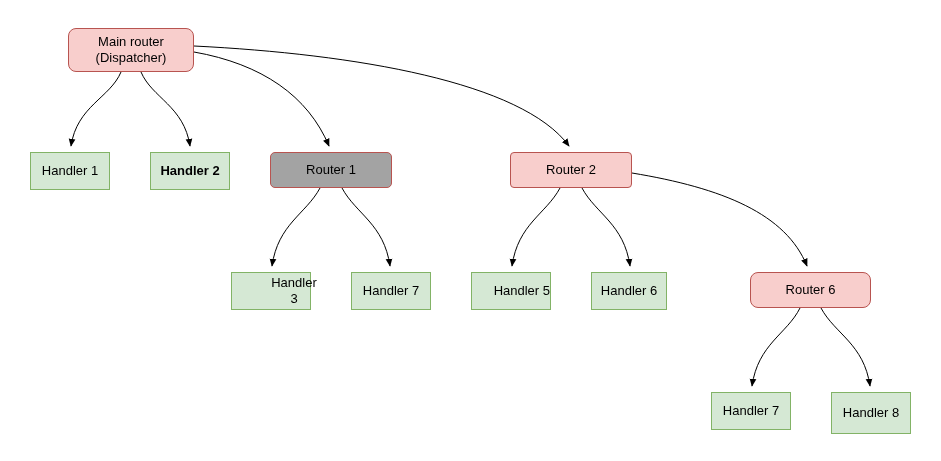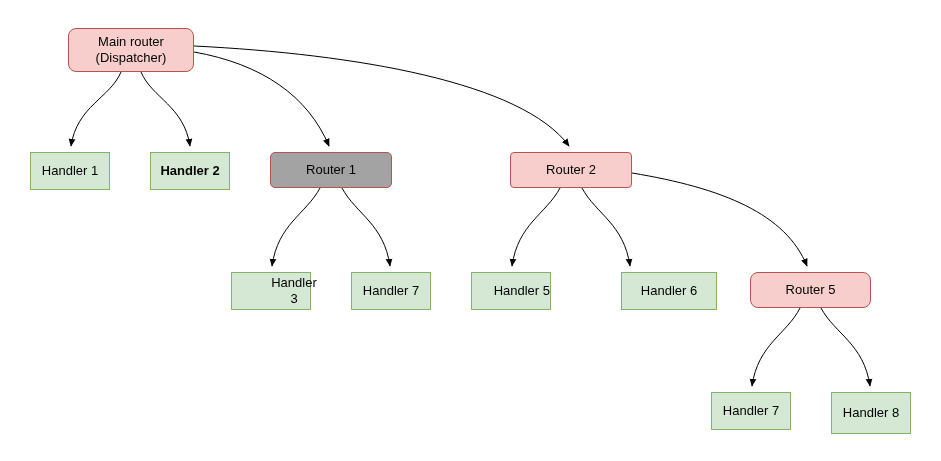--- a/index.html
+++ b/index.html
@@ -91,7 +91,7 @@
     <div class="node handler" style="left: 471px; top: 272px; width: 80px; height: 38px; background: rgb(213, 232, 212); border-color: rgb(130, 179, 102); justify-content: flex-end;">
       <span>Handler 5</span>
     </div>
-    <div class="node handler" style="left: 591px; top: 272px; width: 96px; height: 38px; background: rgb(213, 232, 212); border-color: rgb(130, 179, 102); margin-left: 30px;">
+    <div class="node handler" style="left: 591px; top: 272px; width: 76px; height: 38px; background: rgb(213, 232, 212); border-color: rgb(130, 179, 102);">
       <span>Handler 6</span>
     </div>
     <div class="node router" style="left: 750px; top: 272px; width: 121px; height: 36px; background: rgb(248, 206, 204); border-color: rgb(184, 84, 80); border-radius: 8px;">

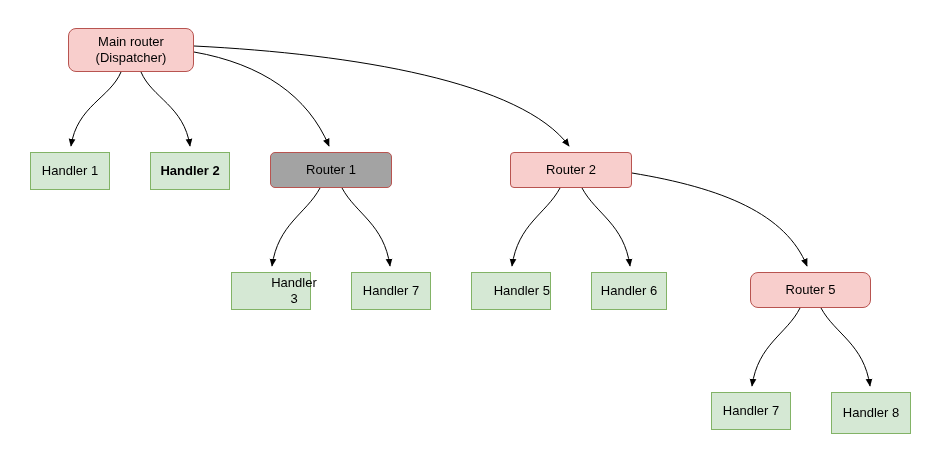--- a/index.html
+++ b/index.html
@@ -95,7 +95,7 @@
       <span>Handler 6</span>
     </div>
     <div class="node router" style="left: 750px; top: 272px; width: 121px; height: 36px; background: rgb(248, 206, 204); border-color: rgb(184, 84, 80); border-radius: 8px;">
-      <span>Router 5</span>
+      <span>Router 6</span>
     </div>
     <div class="node handler" style="left: 711px; top: 392px; width: 80px; height: 38px; background: rgb(213, 232, 212); border-color: rgb(130, 179, 102);">
       <span>Handler 7</span>

